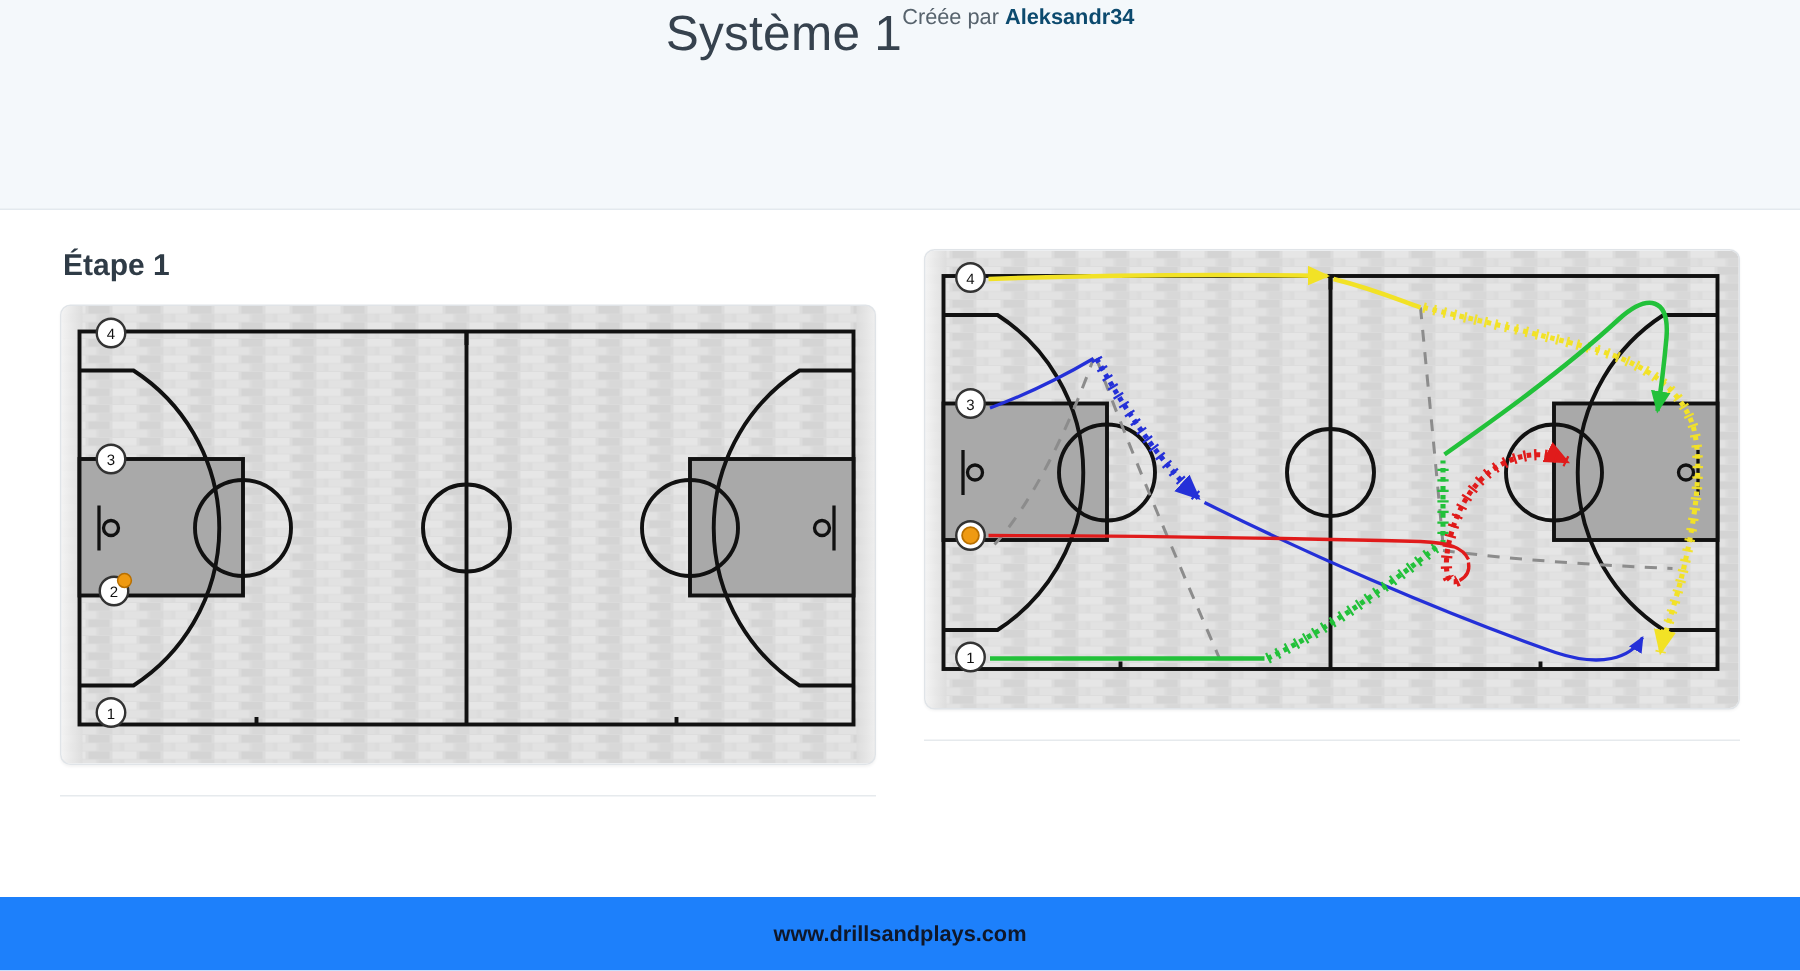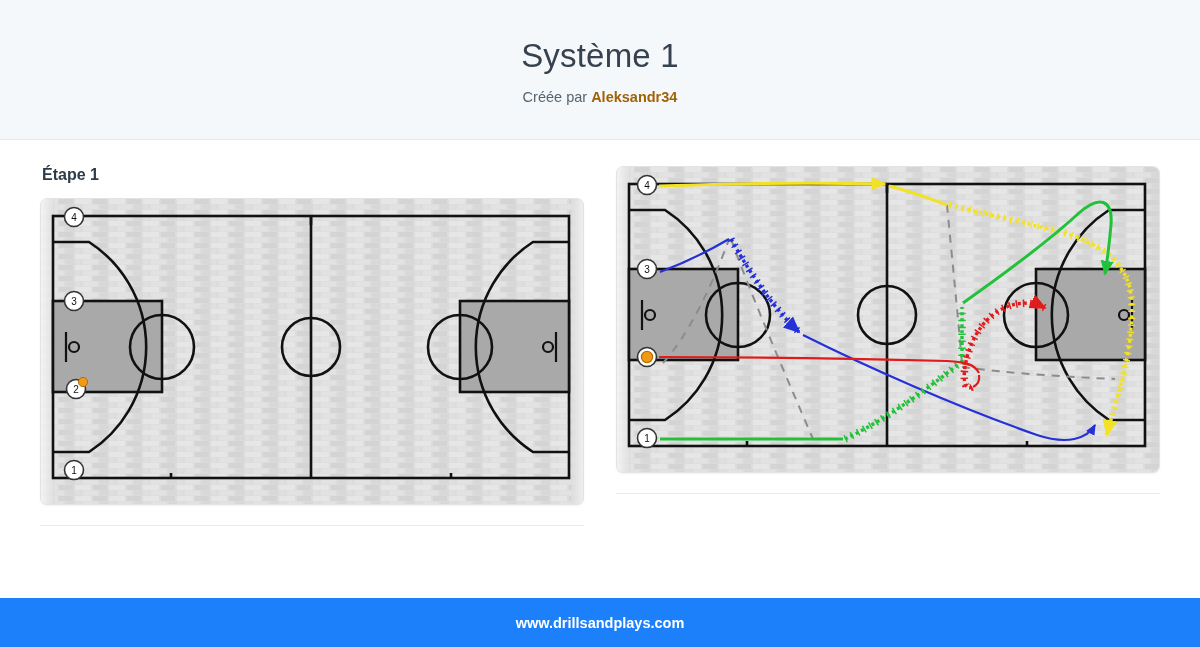--- a/index.html
+++ b/index.html
@@ -19,8 +19,7 @@
     background:#f4f8fb;
     border-bottom:1px solid #e3e9ee;
     display:flex;
-    flex-direction:column;
-    align-items:center;
+    flex-direction:row;
     justify-content:center;
     padding-top:4px;
   }

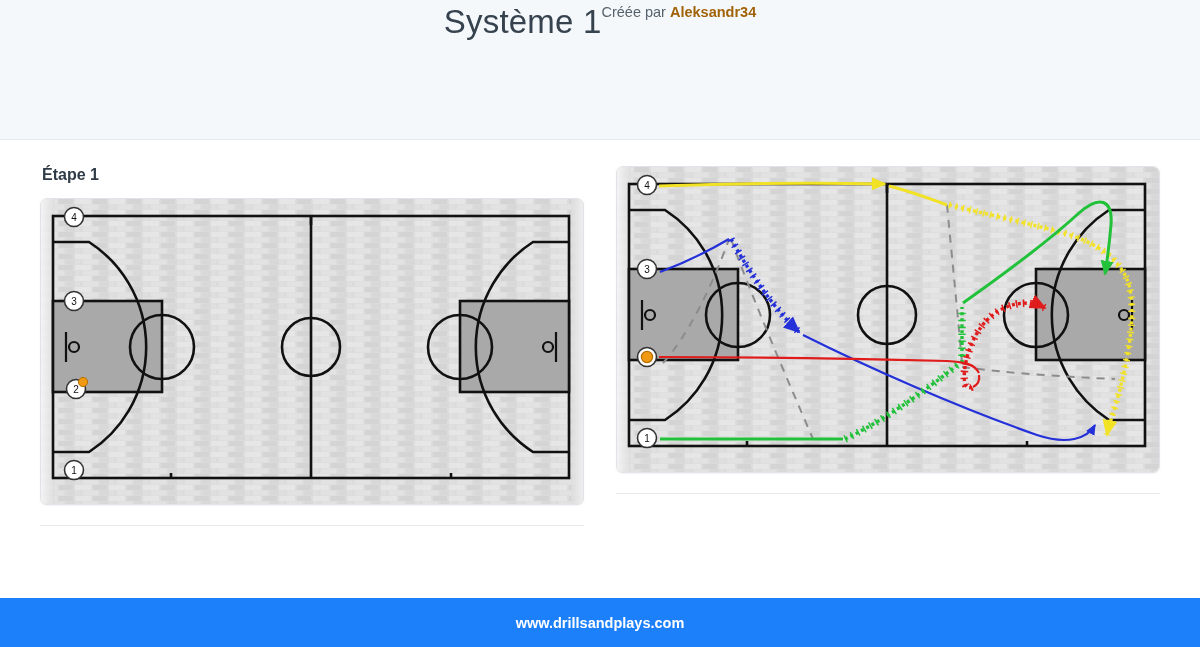--- a/index.html
+++ b/index.html
@@ -36,7 +36,7 @@
     color:#57636d;
     margin:0;
   }
-  .page-subtitle b { color:#a16207; font-weight:bold; }
+  .page-subtitle b { color:#0c4a6e; font-weight:bold; }
 
   
   .steps {

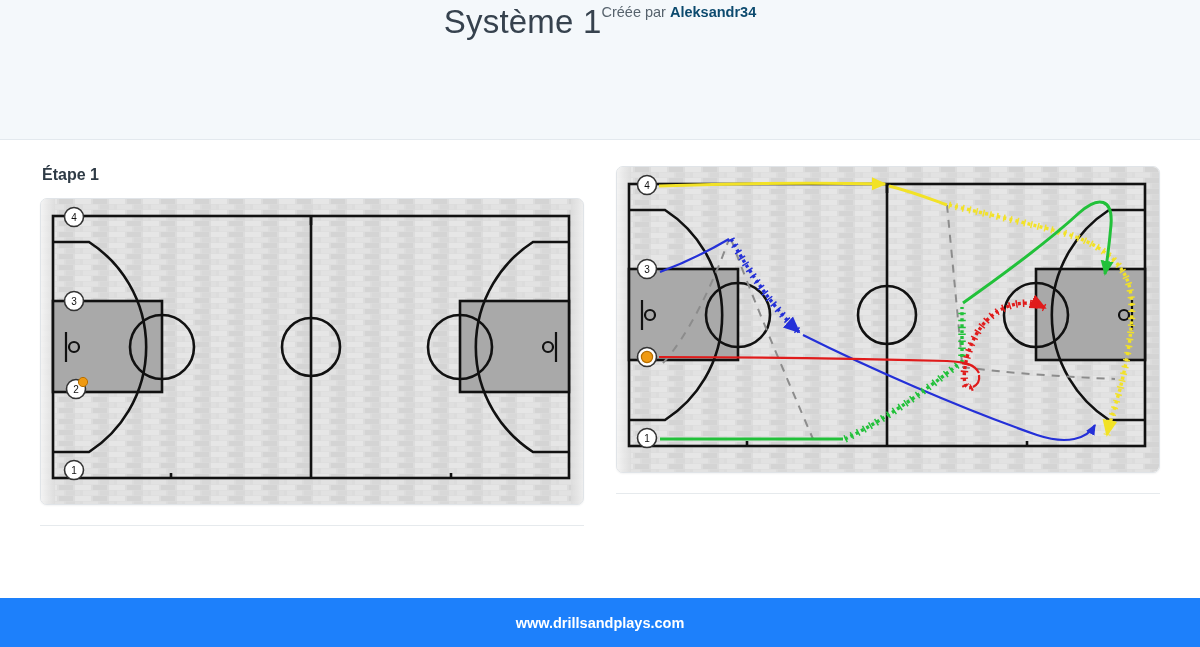--- a/index.html
+++ b/index.html
@@ -46,7 +46,7 @@
   }
   .step { width:546px; }
   .step-title {
-    font-size:16px;
+    font-size:20px;
     font-weight:bold;
     color:#2f3b46;
     margin:0 0 14px 2px;

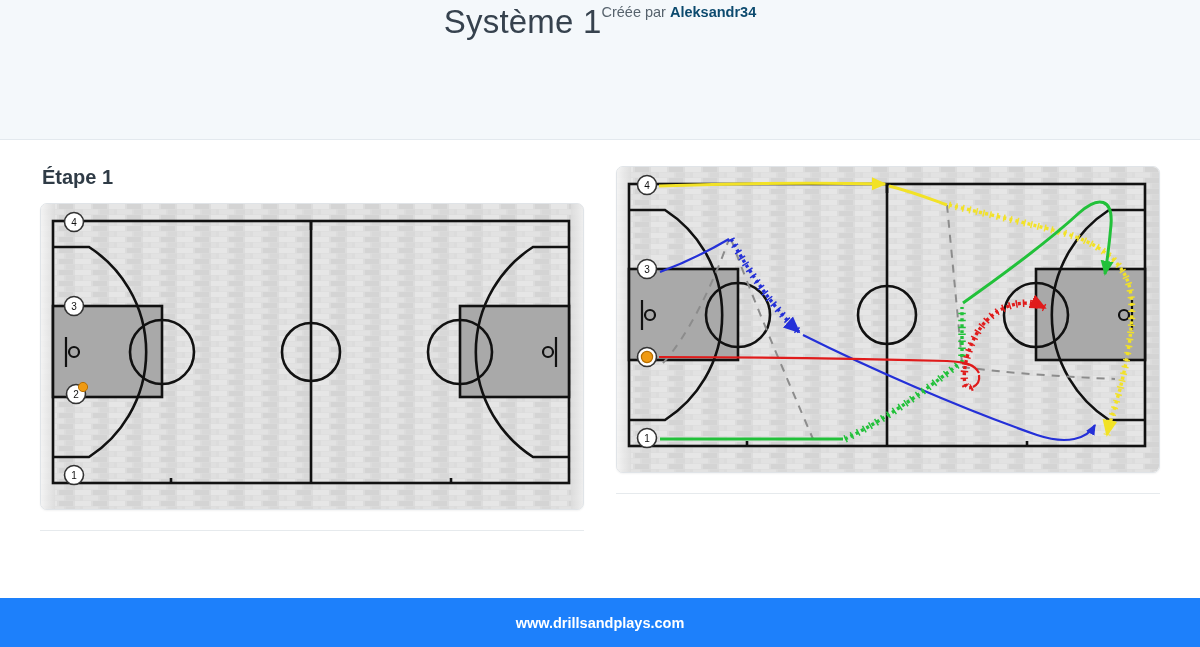--- a/index.html
+++ b/index.html
@@ -79,7 +79,7 @@
     justify-content:center;
   }
   .site-footer a {
-    color:#ffffff;
+    color:#0f172a;
     font-size:14.5px;
     font-weight:bold;
     text-decoration:none;

